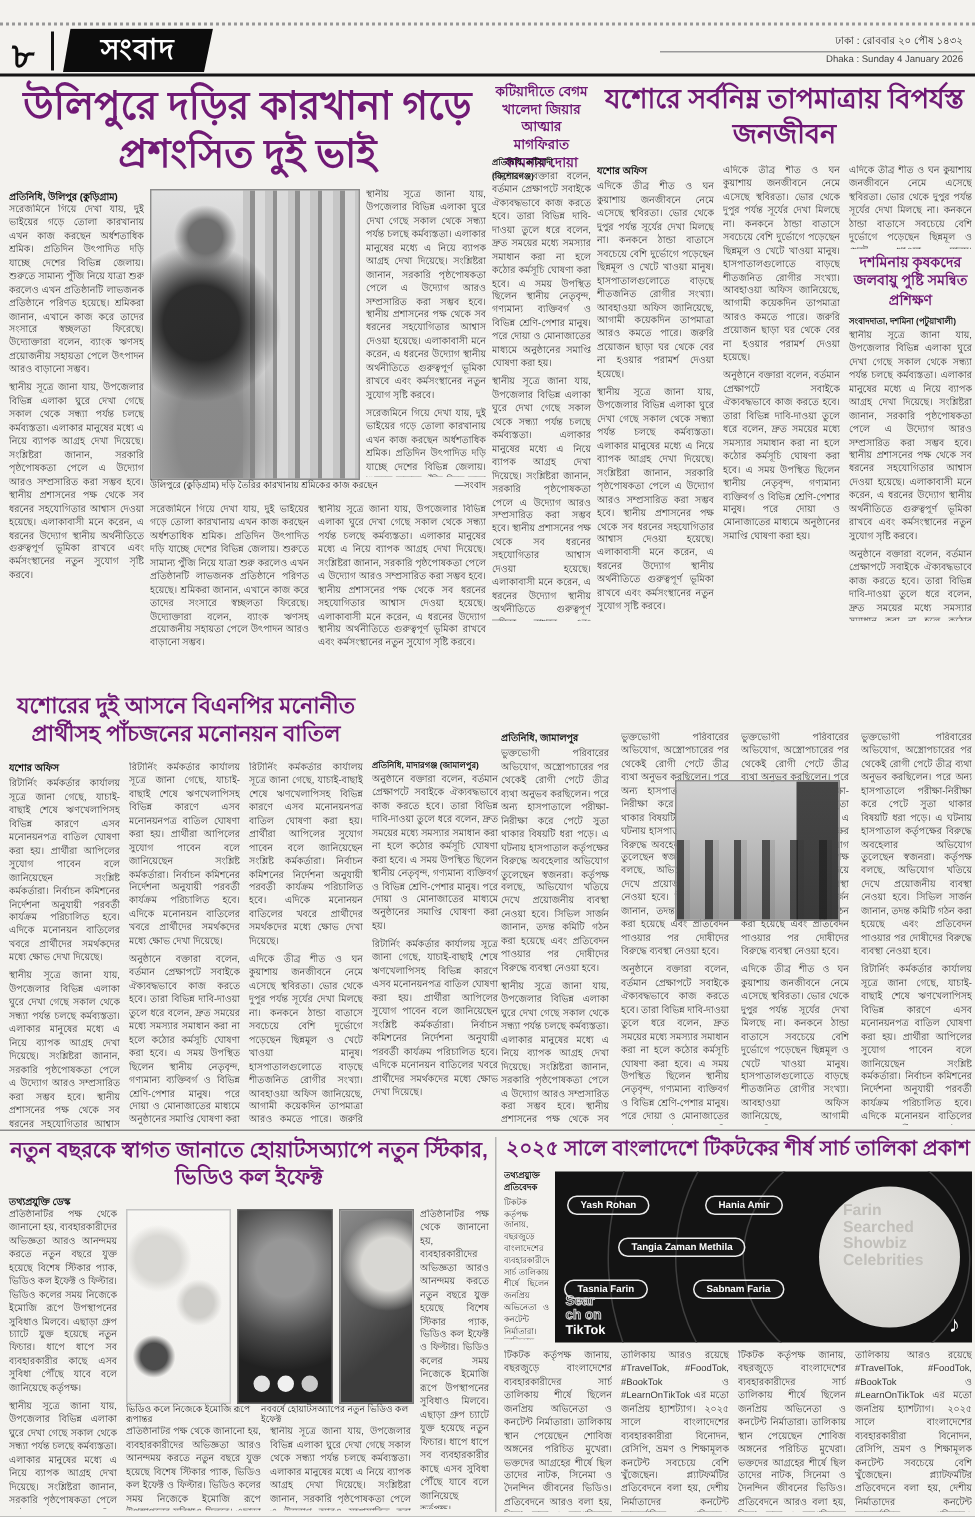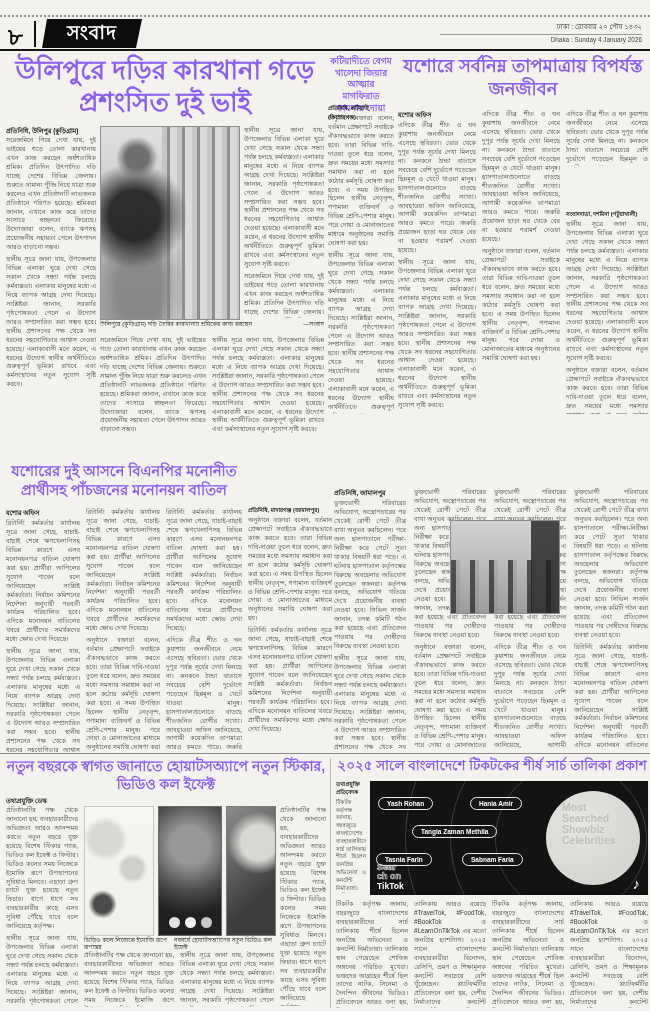--- a/index.html
+++ b/index.html
@@ -7,7 +7,7 @@
         font-family:"Liberation Sans", sans-serif;color:#1c1c1c;overflow:hidden;}
   .abs{position:absolute;}
   .rule{position:absolute;background:#151515;}
-  .hl{font-weight:bold;text-align:center;color:#8b5cf6;}
+  .hl{font-weight:bold;text-align:center;color:#701a75;}
   .bt{font-size:6.3px;line-height:1.42;text-align:justify;color:#3a3a3a;overflow:hidden;}
   .bt p{margin:0 0 3px 0;}
   .byline{font-size:6.4px;font-weight:bold;color:#111;margin:0 0 2px 0;}

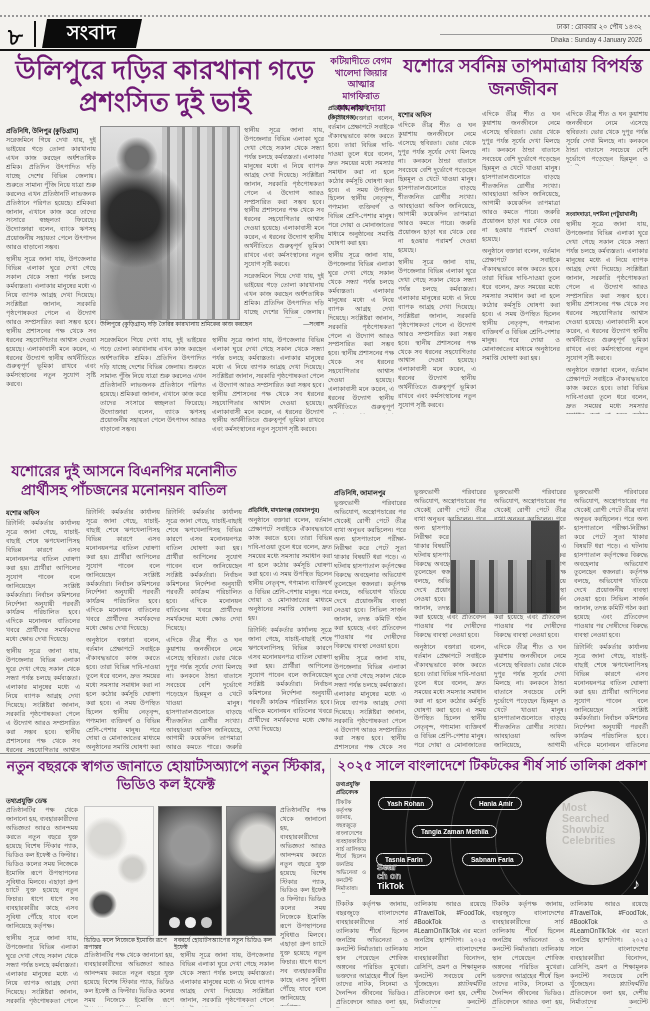--- a/index.html
+++ b/index.html
@@ -127,6 +127,7 @@
     <p>এদিকে তীব্র শীত ও ঘন কুয়াশায় জনজীবনে নেমে এসেছে স্থবিরতা। ভোর থেকে দুপুর পর্যন্ত সূর্যের দেখা মিলছে না। কনকনে ঠান্ডা বাতাসে সবচেয়ে বেশি দুর্ভোগে পড়েছেন ছিন্নমূল ও খেটে খাওয়া মানুষ। হাসপাতালগুলোতে বাড়ছে শীতজনিত রোগীর সংখ্যা। আবহাওয়া অফিস জানিয়েছে, আগামী কয়েকদিন তাপমাত্রা আরও কমতে পারে। জরুরি প্রয়োজন ছাড়া ঘর থেকে বের না হওয়ার পরামর্শ দেওয়া হয়েছে।</p>
   </div>
 
+  <div class="abs hl" style="left:566px;top:170px;width:82px;font-size:9.5px;line-height:1.3;">দশমিনায় কৃষকদের জলবায়ু পুষ্টি সমন্বিত প্রশিক্ষণ</div>
   <div class="abs byline-sm" style="left:566px;top:210px;width:82px;">সংবাদদাতা, দশমিনা (পটুয়াখালী)</div>
   <div class="abs bt" style="left:566px;top:220px;width:82px;height:194px;">
     <p>স্থানীয় সূত্রে জানা যায়, উপজেলার বিভিন্ন এলাকা ঘুরে দেখা গেছে সকাল থেকে সন্ধ্যা পর্যন্ত চলছে কর্মব্যস্ততা। এলাকার মানুষের মধ্যে এ নিয়ে ব্যাপক আগ্রহ দেখা দিয়েছে। সংশ্লিষ্টরা জানান, সরকারি পৃষ্ঠপোষকতা পেলে এ উদ্যোগ আরও সম্প্রসারিত করা সম্ভব হবে। স্থানীয় প্রশাসনের পক্ষ থেকে সব ধরনের সহযোগিতার আশ্বাস দেওয়া হয়েছে। এলাকাবাসী মনে করেন, এ ধরনের উদ্যোগ স্থানীয় অর্থনীতিতে গুরুত্বপূর্ণ ভূমিকা রাখবে এবং কর্মসংস্থানের নতুন সুযোগ সৃষ্টি করবে।</p>

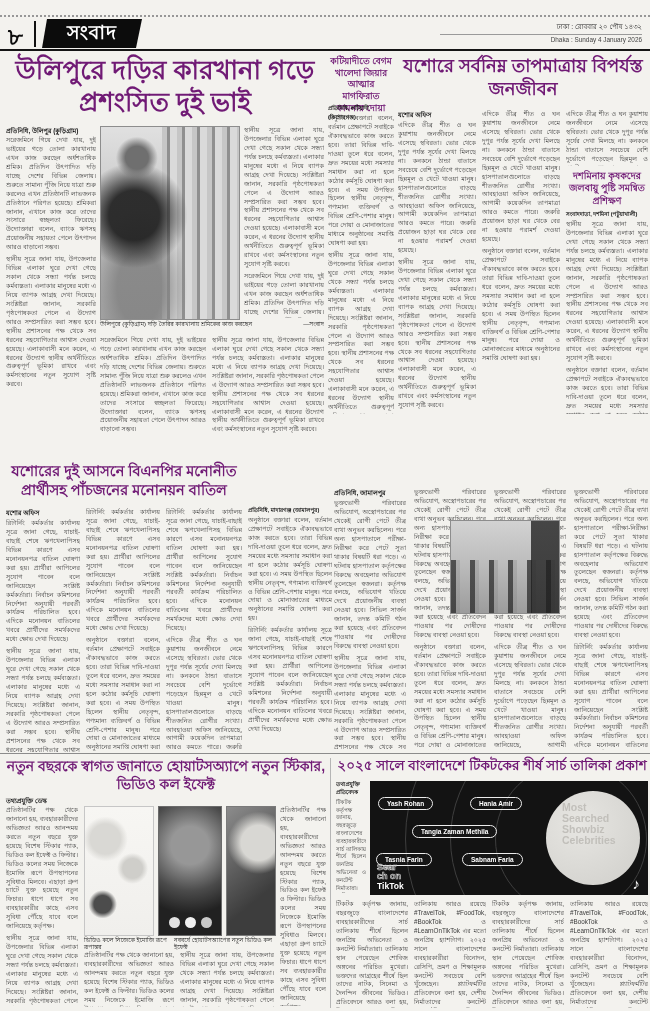--- a/index.html
+++ b/index.html
@@ -219,7 +219,7 @@
     <div class="tt-arc" style="width:330px;height:330px;left:35px;top:-108px;"></div>
     <div class="tt-circle" style="left:176px;top:10px;">
       <div class="tt-circle-text">
-        <div>Most</div>
+        <div>Farin</div>
         <div>Searched</div>
         <div>Showbiz</div>
         <div>Celebrities</div>

